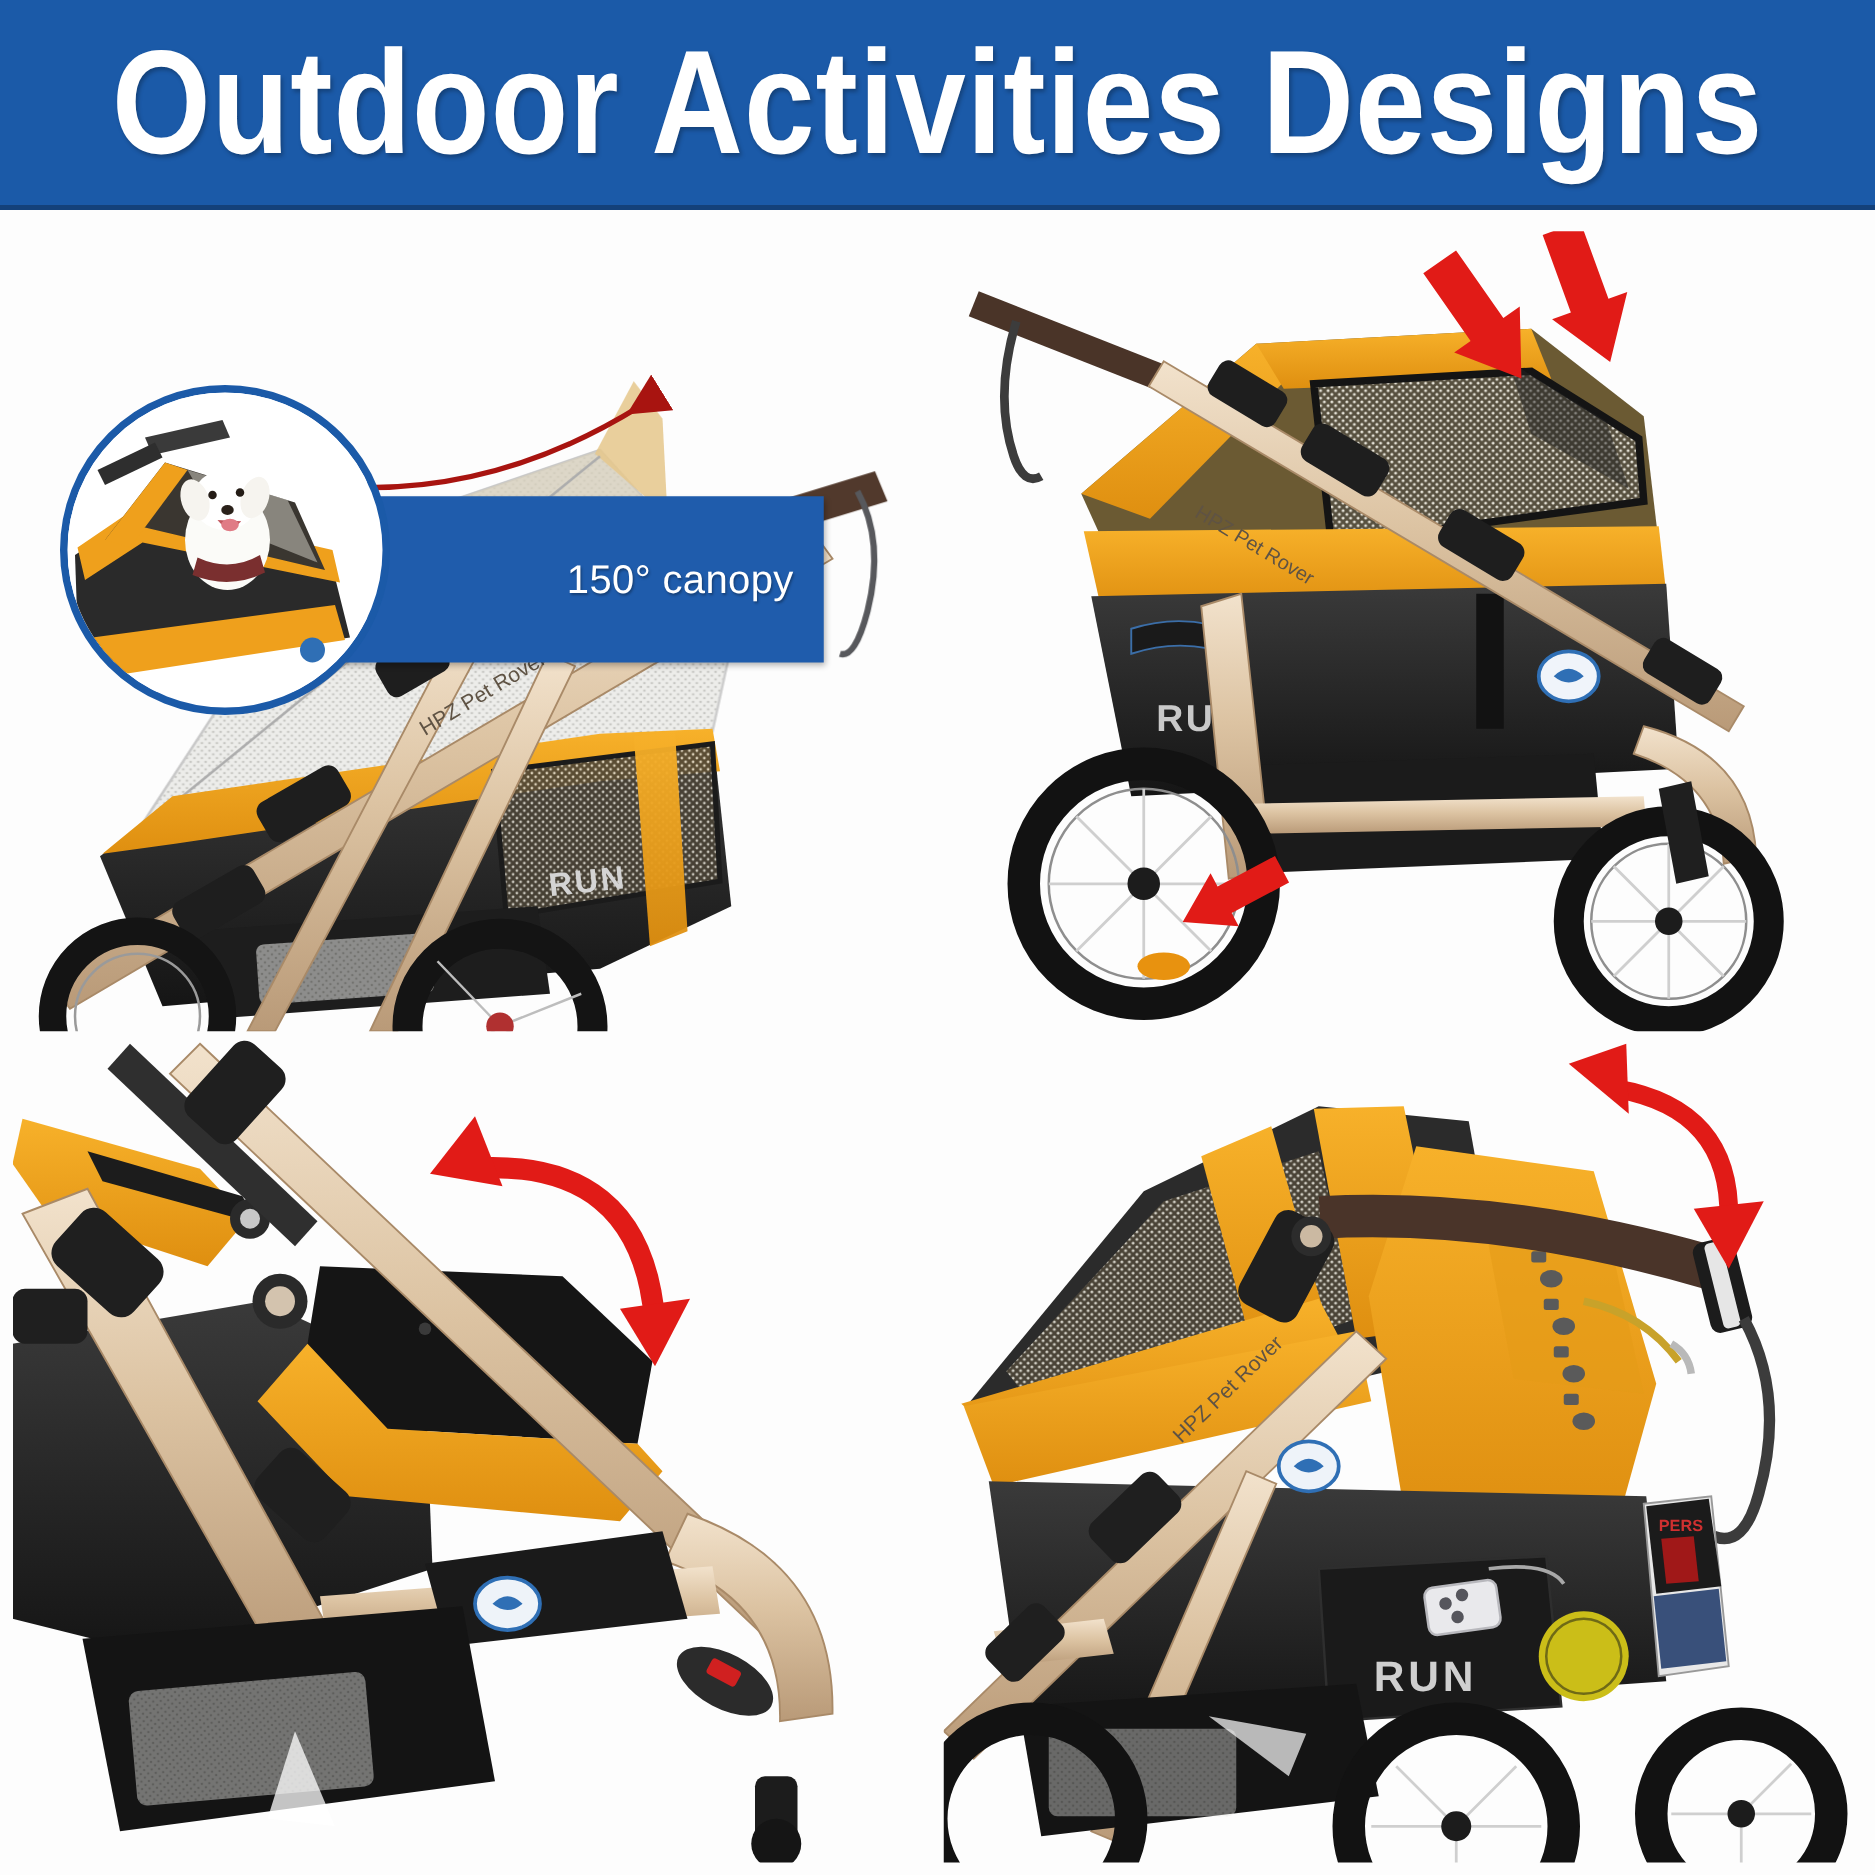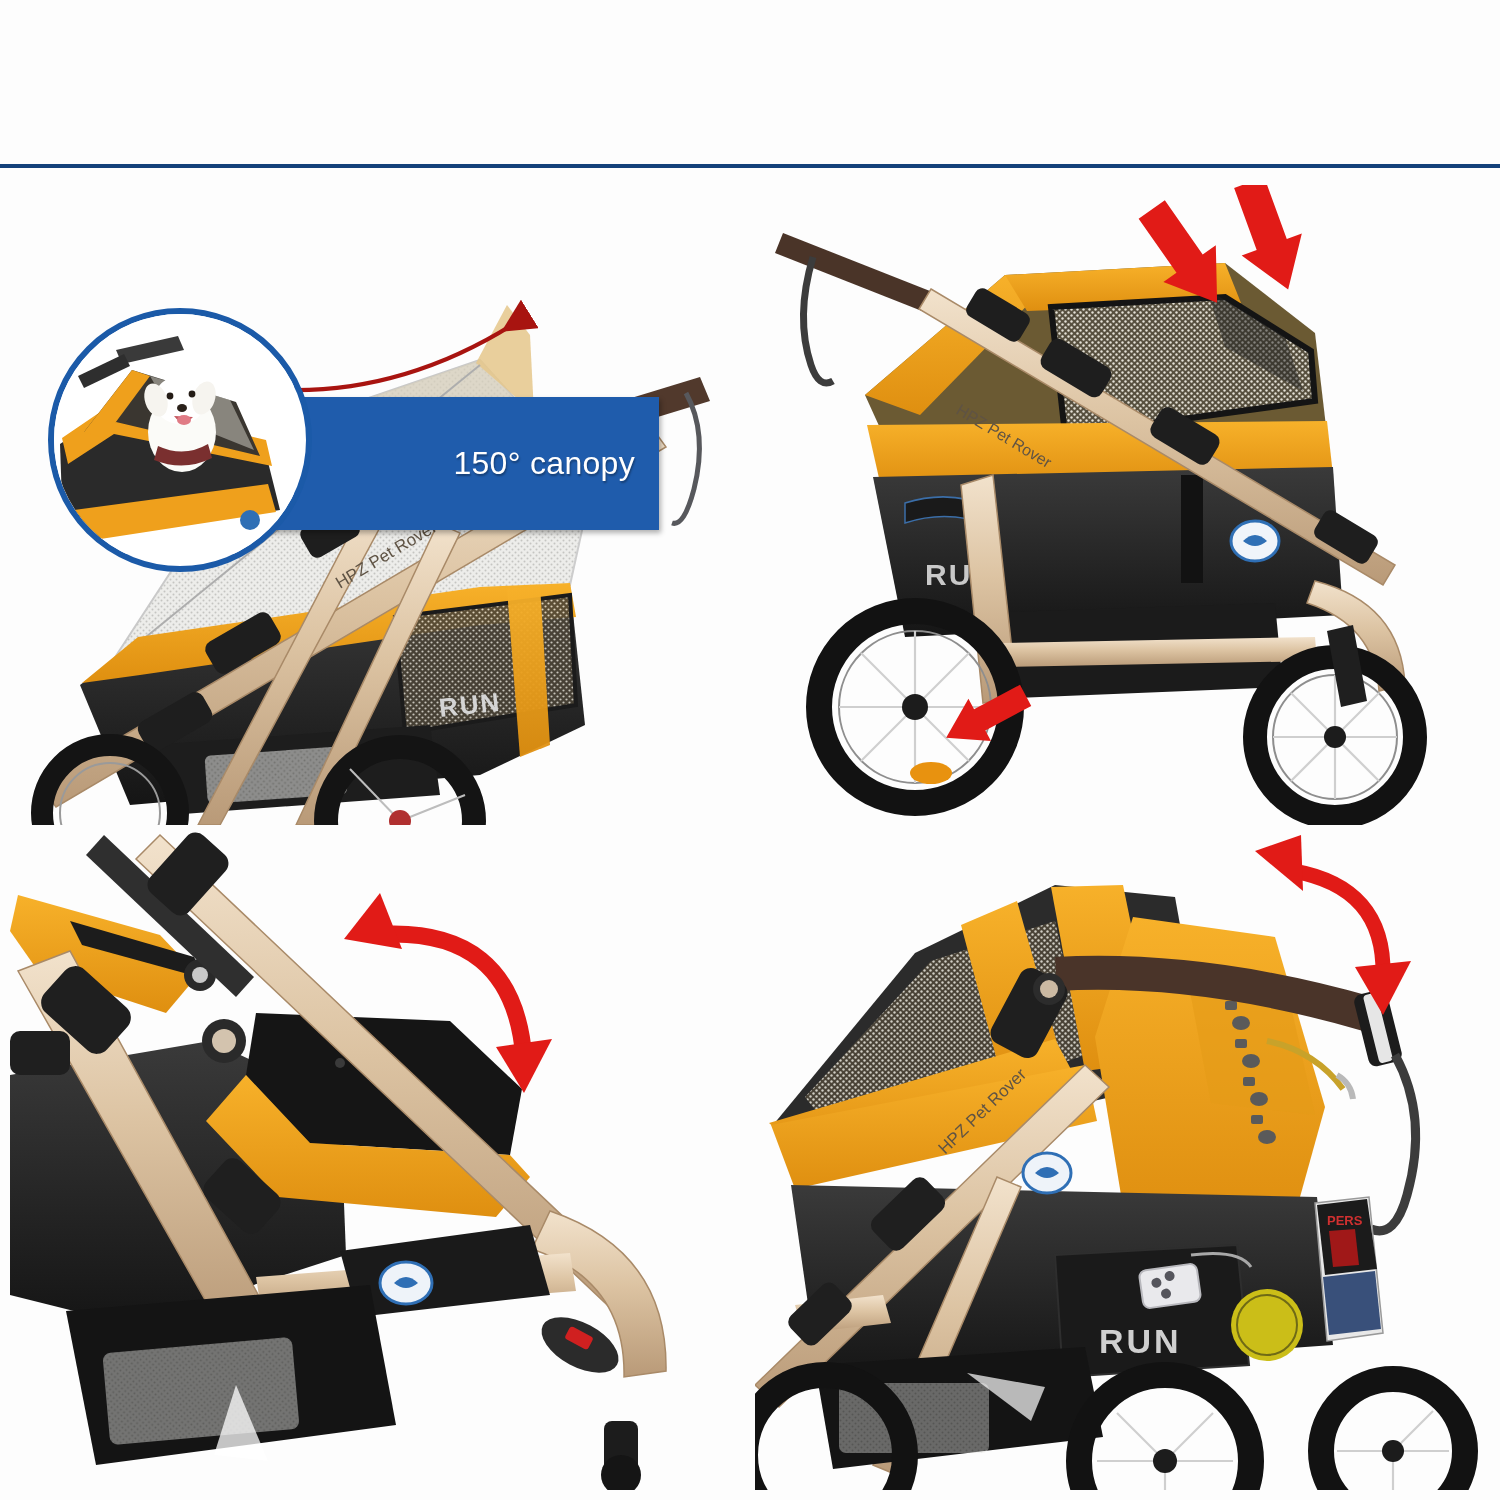--- a/index.html
+++ b/index.html
@@ -52,6 +52,9 @@
 
 <div class="page">
 
+  <div class="banner">
+    <div class="banner-title">Outdoor Activities Designs</div>
+  </div>
   <div class="banner-edge"></div>
 
   <div class="panel p-tl">

